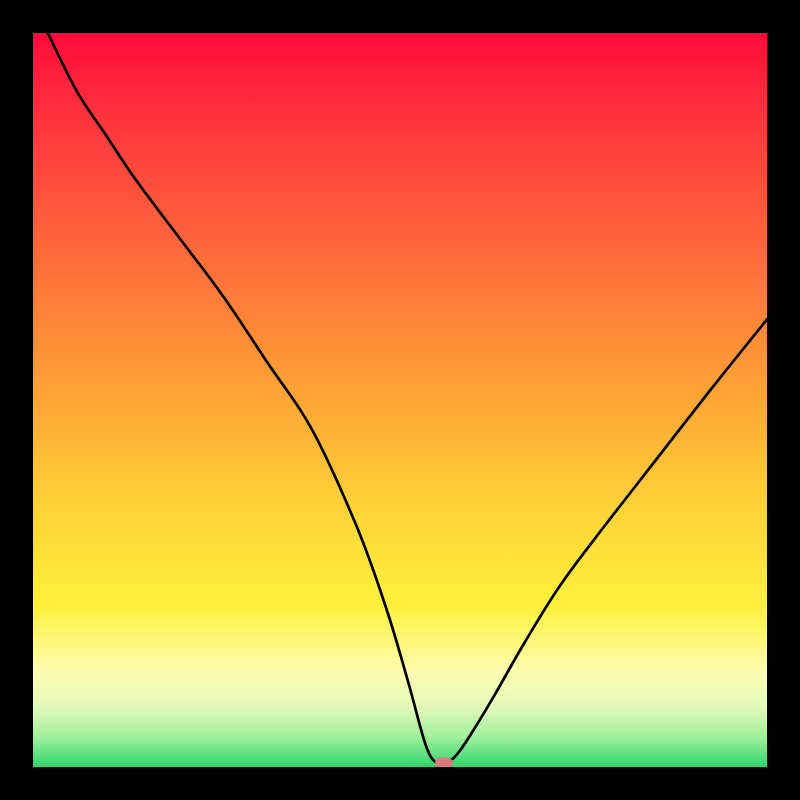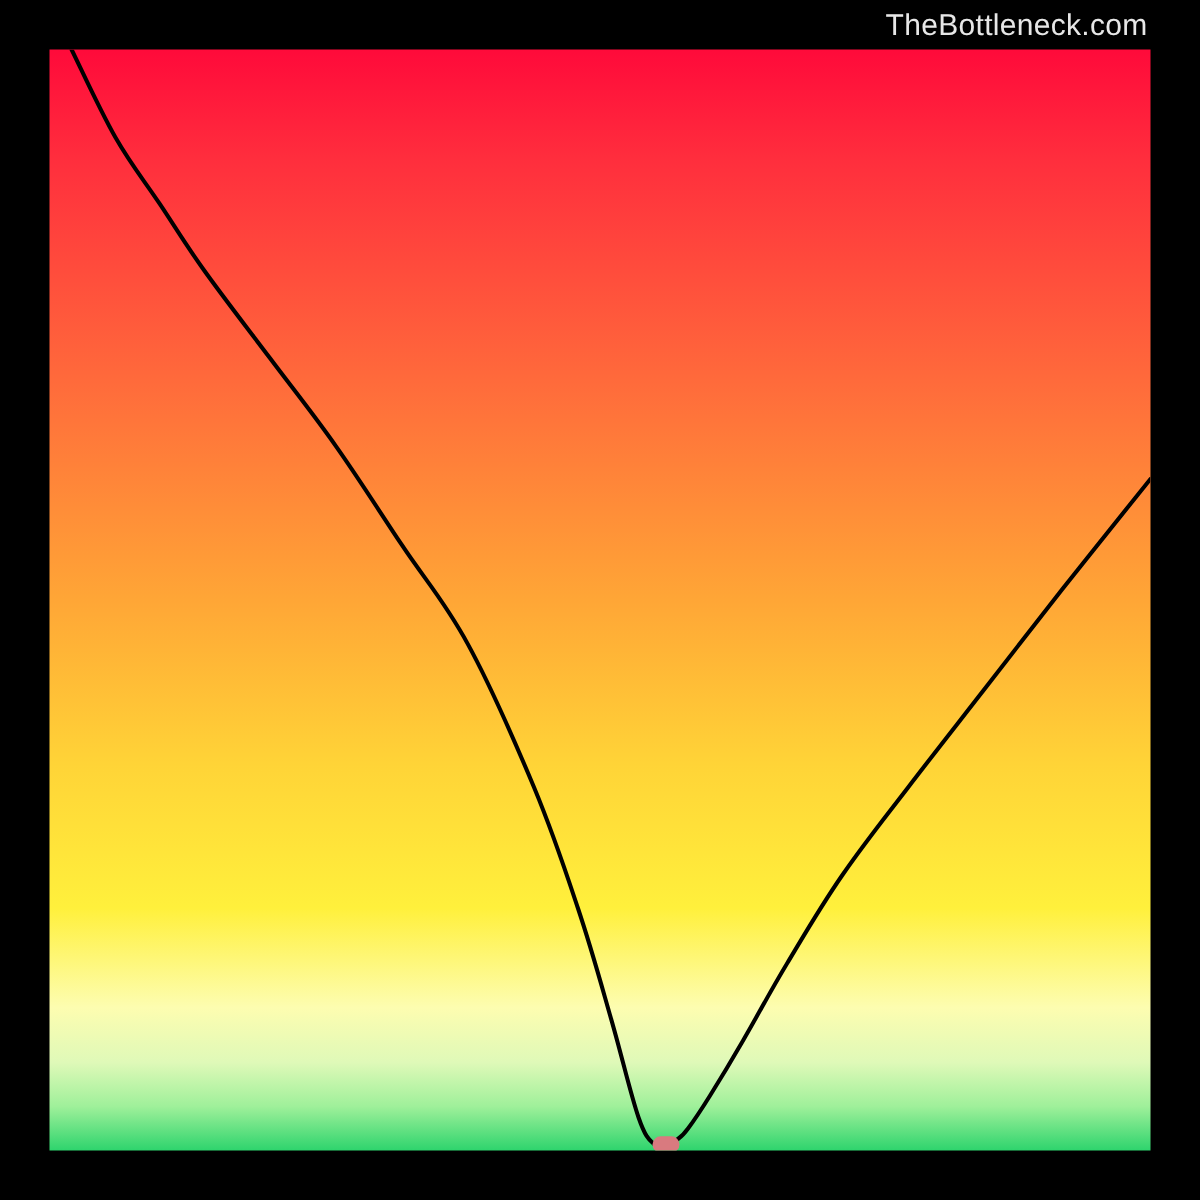--- a/index.html
+++ b/index.html
@@ -75,7 +75,6 @@
     <div class="marker" id="marker" style="left: 411.04px; top: 730.33px;"></div>
   </div>
 
-  <div class="watermark" id="wm" style="top:6px; right:35px;">TheBottleneck.com</div>
 
 </div>
 

